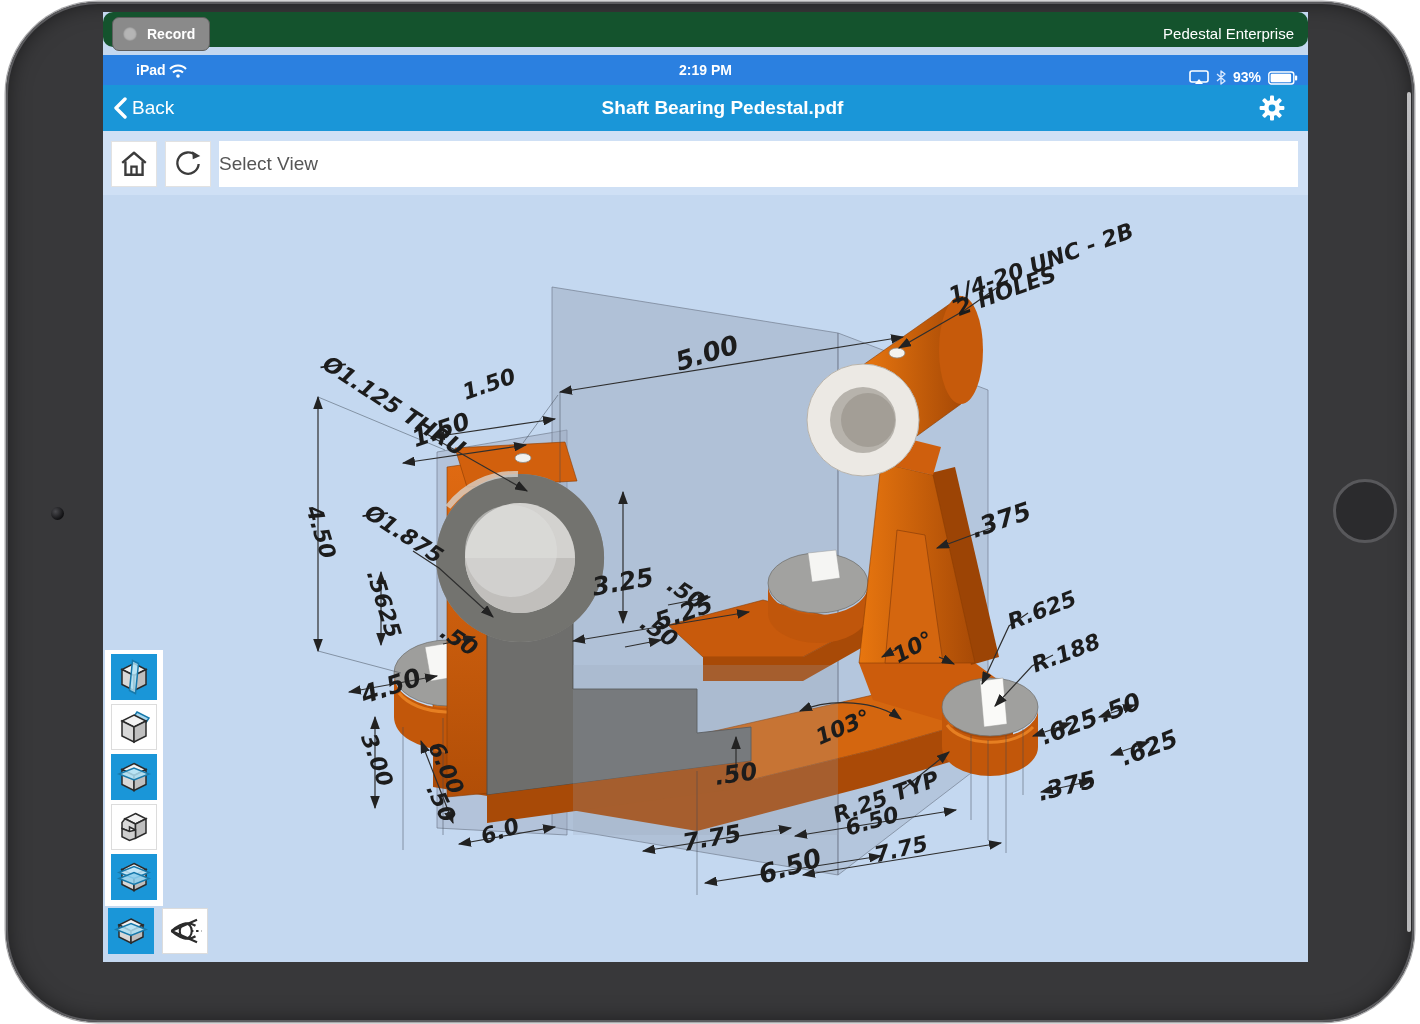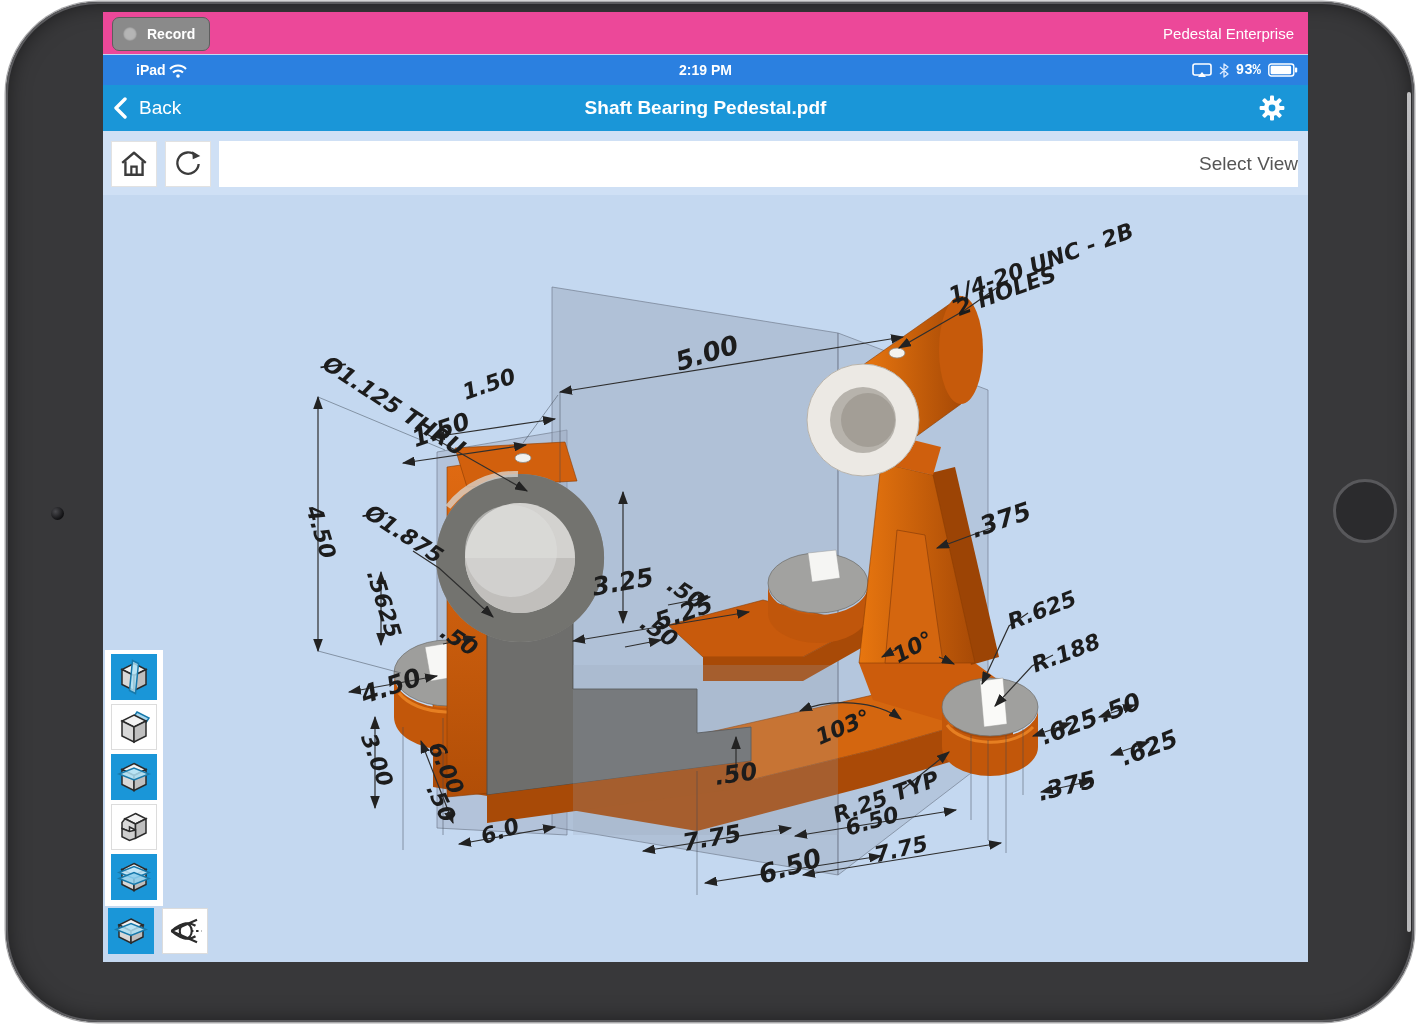--- a/index.html
+++ b/index.html
@@ -16,7 +16,7 @@
   
   .screen{position:absolute;left:97px;top:10px;width:1205px;height:950px;background:#c4d8f0;overflow:hidden;}
   
-  .record-bar{position:absolute;left:0;top:0;width:100%;height:42px;background:#ec4899;}
+  .record-bar{position:absolute;left:0;top:0;width:100%;height:35px;background:#14532d;border-radius:10px;}
   .record-btn{position:absolute;left:9px;top:5px;height:32px;padding:0 14px 0 34px;background:#8a8a8a;
     border:1px solid #5e5e5e;border-radius:7px;color:#fff;font-size:14px;font-weight:bold;line-height:32px;}
   .record-dot{position:absolute;left:10px;top:9px;width:14px;height:14px;border-radius:50%;

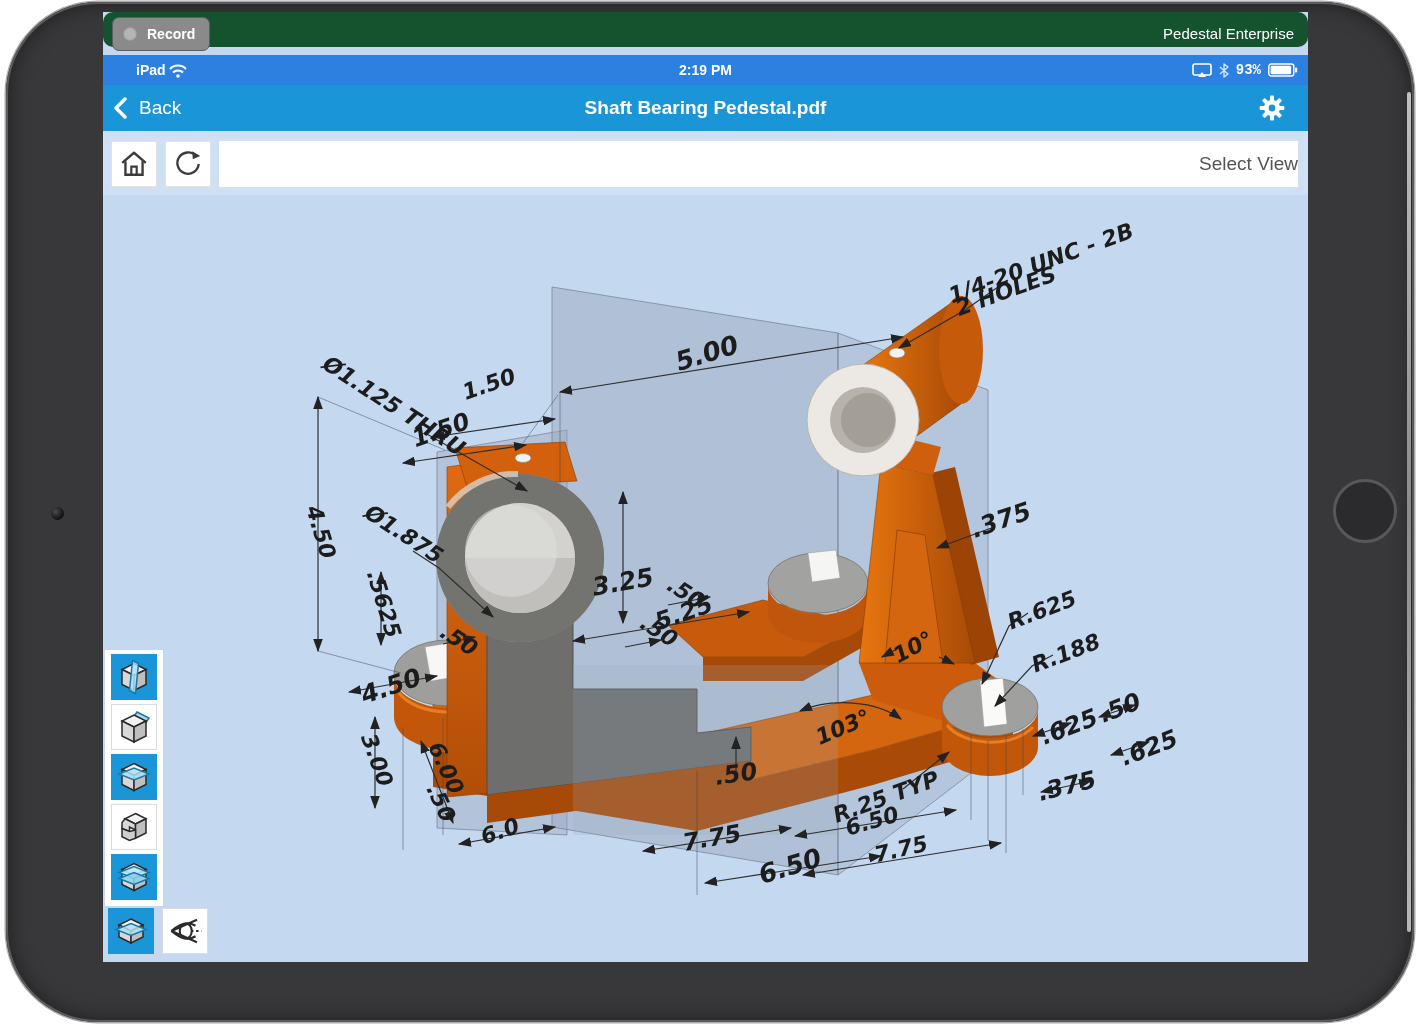--- a/index.html
+++ b/index.html
@@ -26,7 +26,7 @@
   .status-bar{position:absolute;left:0;top:43px;width:100%;height:30px;background:#2b80e0;color:#fff;font-size:14px;}
   .st-left{position:absolute;left:10px;top:0;line-height:30px;font-weight:600;margin-left:23px;}
   .st-time{position:absolute;left:0;width:100%;text-align:center;line-height:30px;font-weight:bold;}
-  .st-right{position:absolute;right:10px;top:0;height:30px;display:flex;align-items:center;gap:7px;font-weight:600;font-family:Liberation Mono, monospace;}
+  .st-right{position:absolute;right:10px;top:0;height:30px;display:flex;align-items:flex-end;gap:7px;font-weight:600;}
   .wifi-svg,.bt-svg,.air-svg,.batt-svg{display:inline-block;vertical-align:middle;}
   
   .nav-bar{position:absolute;left:0;top:73px;width:100%;height:46px;background:#1a96d8;color:#fff;}

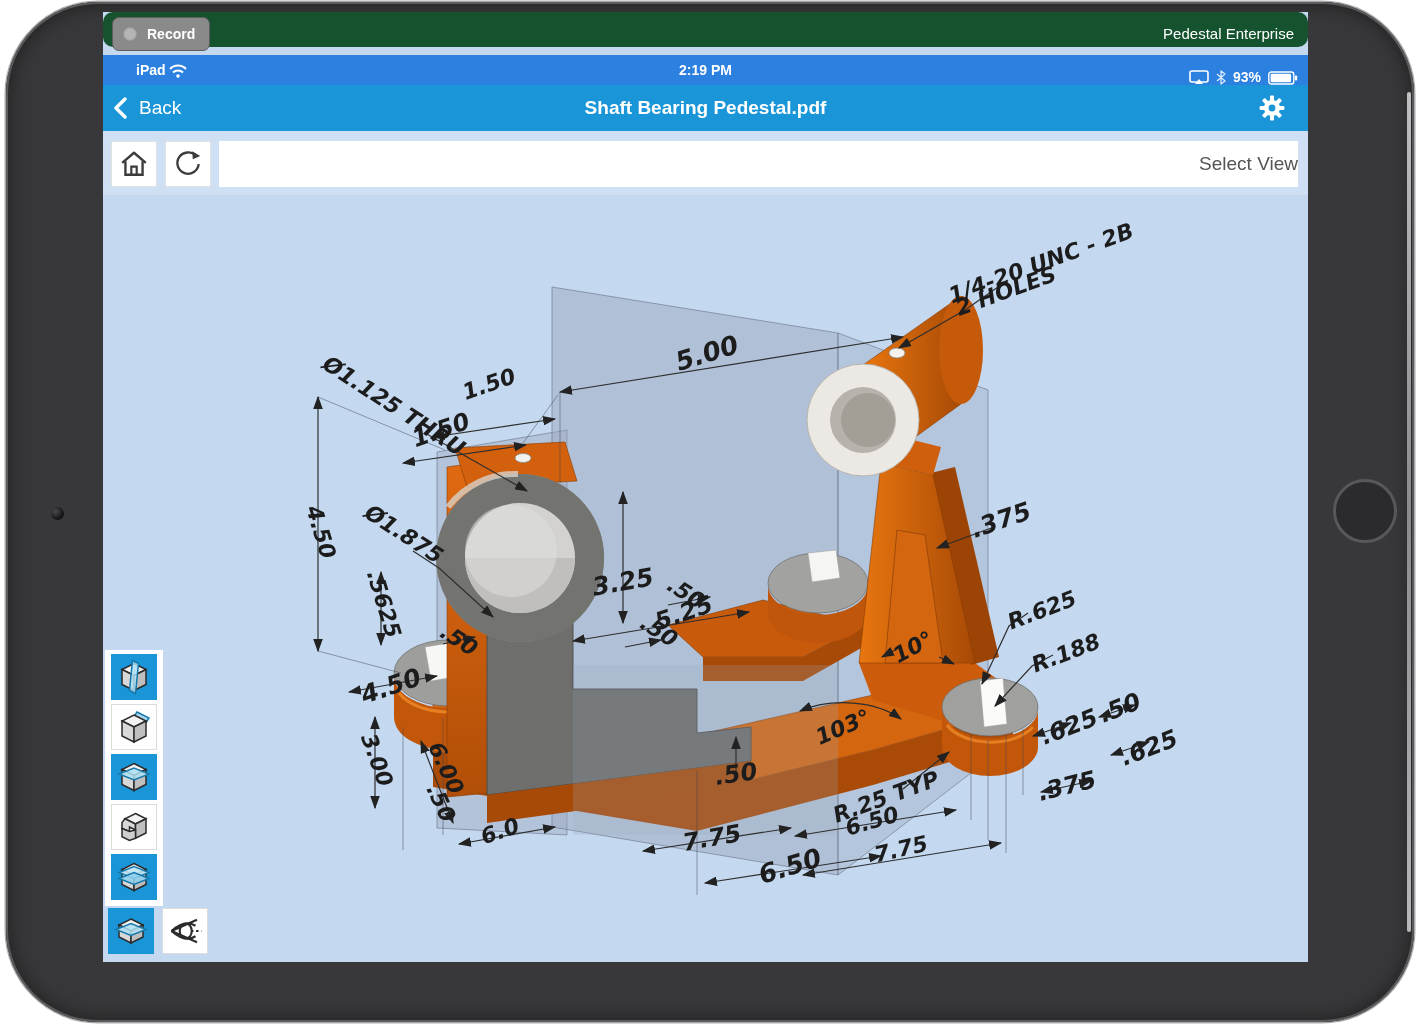--- a/index.html
+++ b/index.html
@@ -30,7 +30,7 @@
   .wifi-svg,.bt-svg,.air-svg,.batt-svg{display:inline-block;vertical-align:middle;}
   
   .nav-bar{position:absolute;left:0;top:73px;width:100%;height:46px;background:#1a96d8;color:#fff;}
-  .back{position:absolute;left:10px;top:0;height:46px;display:flex;align-items:center;gap:12px;
+  .back{position:absolute;left:10px;top:0;height:46px;display:flex;align-items:center;gap:5px;
     font-size:19px;color:#fff;cursor:pointer;}
   .nav-title{position:absolute;left:0;width:100%;text-align:center;line-height:46px;font-size:19px;font-weight:bold;}
   .gear{position:absolute;right:22px;top:9px;width:28px;height:28px;}

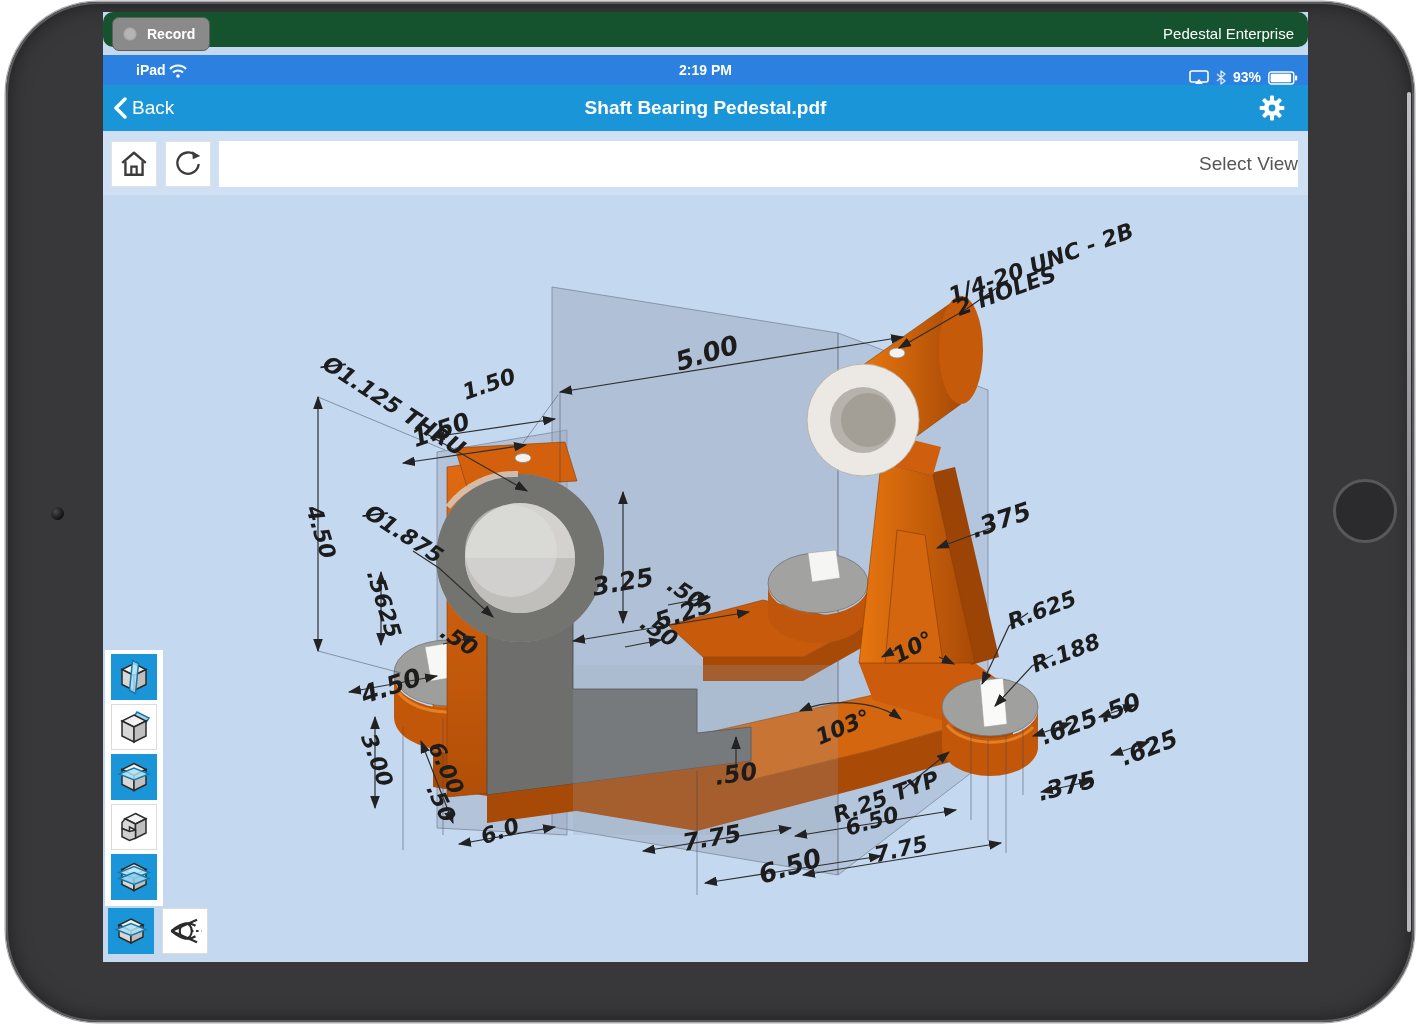--- a/index.html
+++ b/index.html
@@ -32,7 +32,7 @@
   .nav-bar{position:absolute;left:0;top:73px;width:100%;height:46px;background:#1a96d8;color:#fff;}
   .back{position:absolute;left:10px;top:0;height:46px;display:flex;align-items:center;gap:5px;
     font-size:19px;color:#fff;cursor:pointer;}
-  .nav-title{position:absolute;left:0;width:100%;text-align:center;line-height:46px;font-size:19px;font-weight:bold;}
+  .nav-title{position:absolute;left:0;width:100%;text-align:center;line-height:46px;font-size:19px;font-weight:bold;padding-left:17px;}
   .gear{position:absolute;right:22px;top:9px;width:28px;height:28px;}
   
   .tool-band{position:absolute;left:0;top:119px;width:100%;height:64px;background:#cfe0f5;}

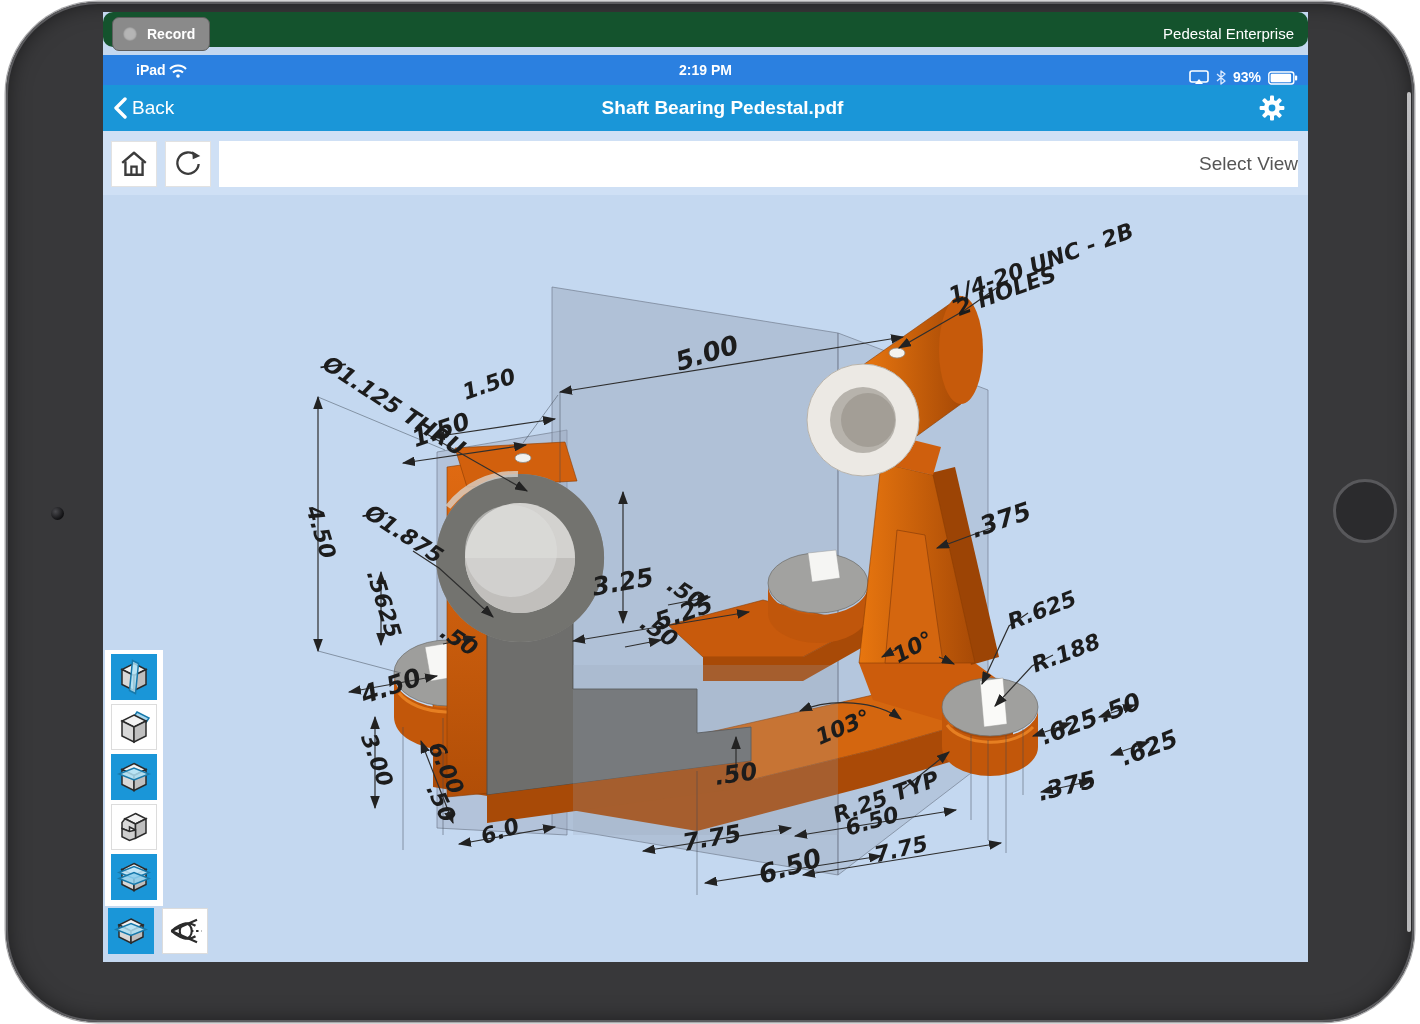--- a/index.html
+++ b/index.html
@@ -39,7 +39,7 @@
   .tool-btn{position:absolute;top:10px;width:46px;height:46px;background:#fff;border:1px solid #e2e2e2;
     box-sizing:border-box;display:flex;align-items:center;justify-content:center;}
   .select-view{position:absolute;left:116px;top:10px;width:1079px;height:46px;background:#fff;
-    text-align:right;line-height:46px;font-size:19px;color:#555;}
+    text-align:left;line-height:46px;font-size:19px;color:#555;}
   
   .draw-area{position:absolute;left:0;top:183px;width:1205px;height:767px;background:#c4d8f0;}
   .annotation{position:absolute;white-space:nowrap;color:#1c1c1c;font-family:"DejaVu Sans",sans-serif;

